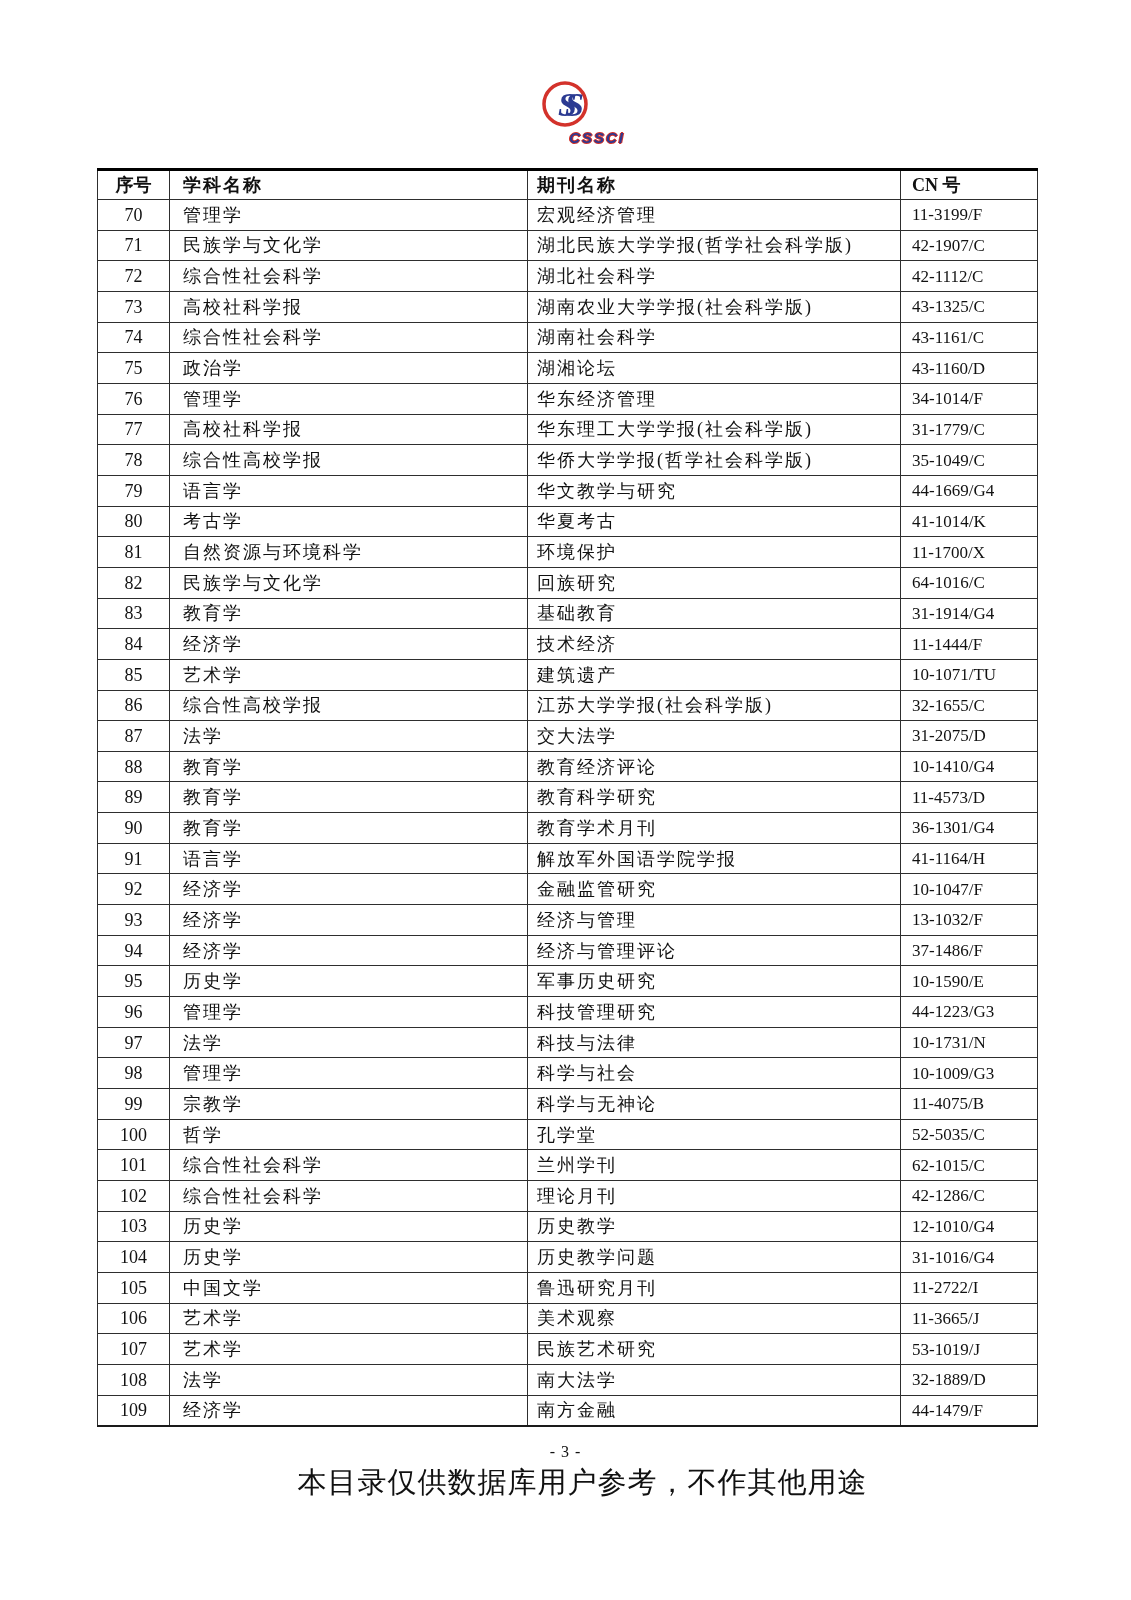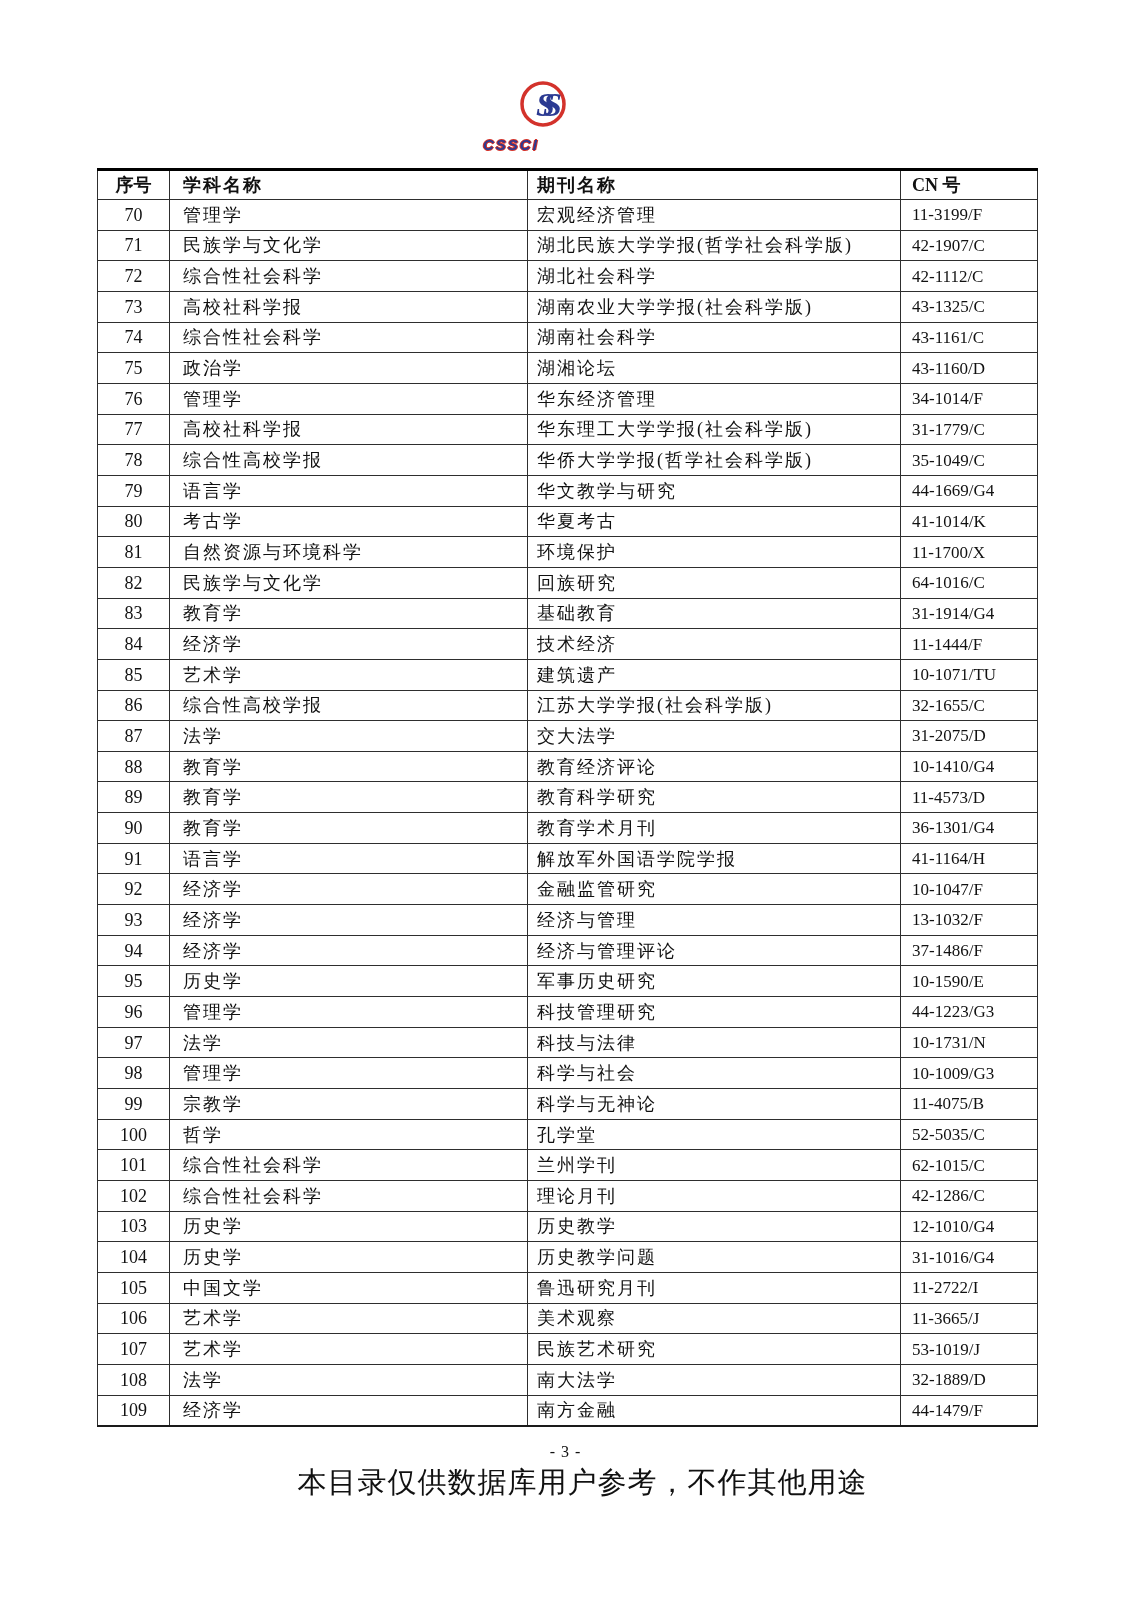--- a/index.html
+++ b/index.html
@@ -19,9 +19,9 @@
   .logo {
     position: absolute;
     top: 80px;
-    left: 483px;
+    left: 505px;
     width: 120px;
-    text-align: left;
+    text-align: right;
   }
   .logo svg { display: block; margin: 0 auto; }
   .logo-wordmark {

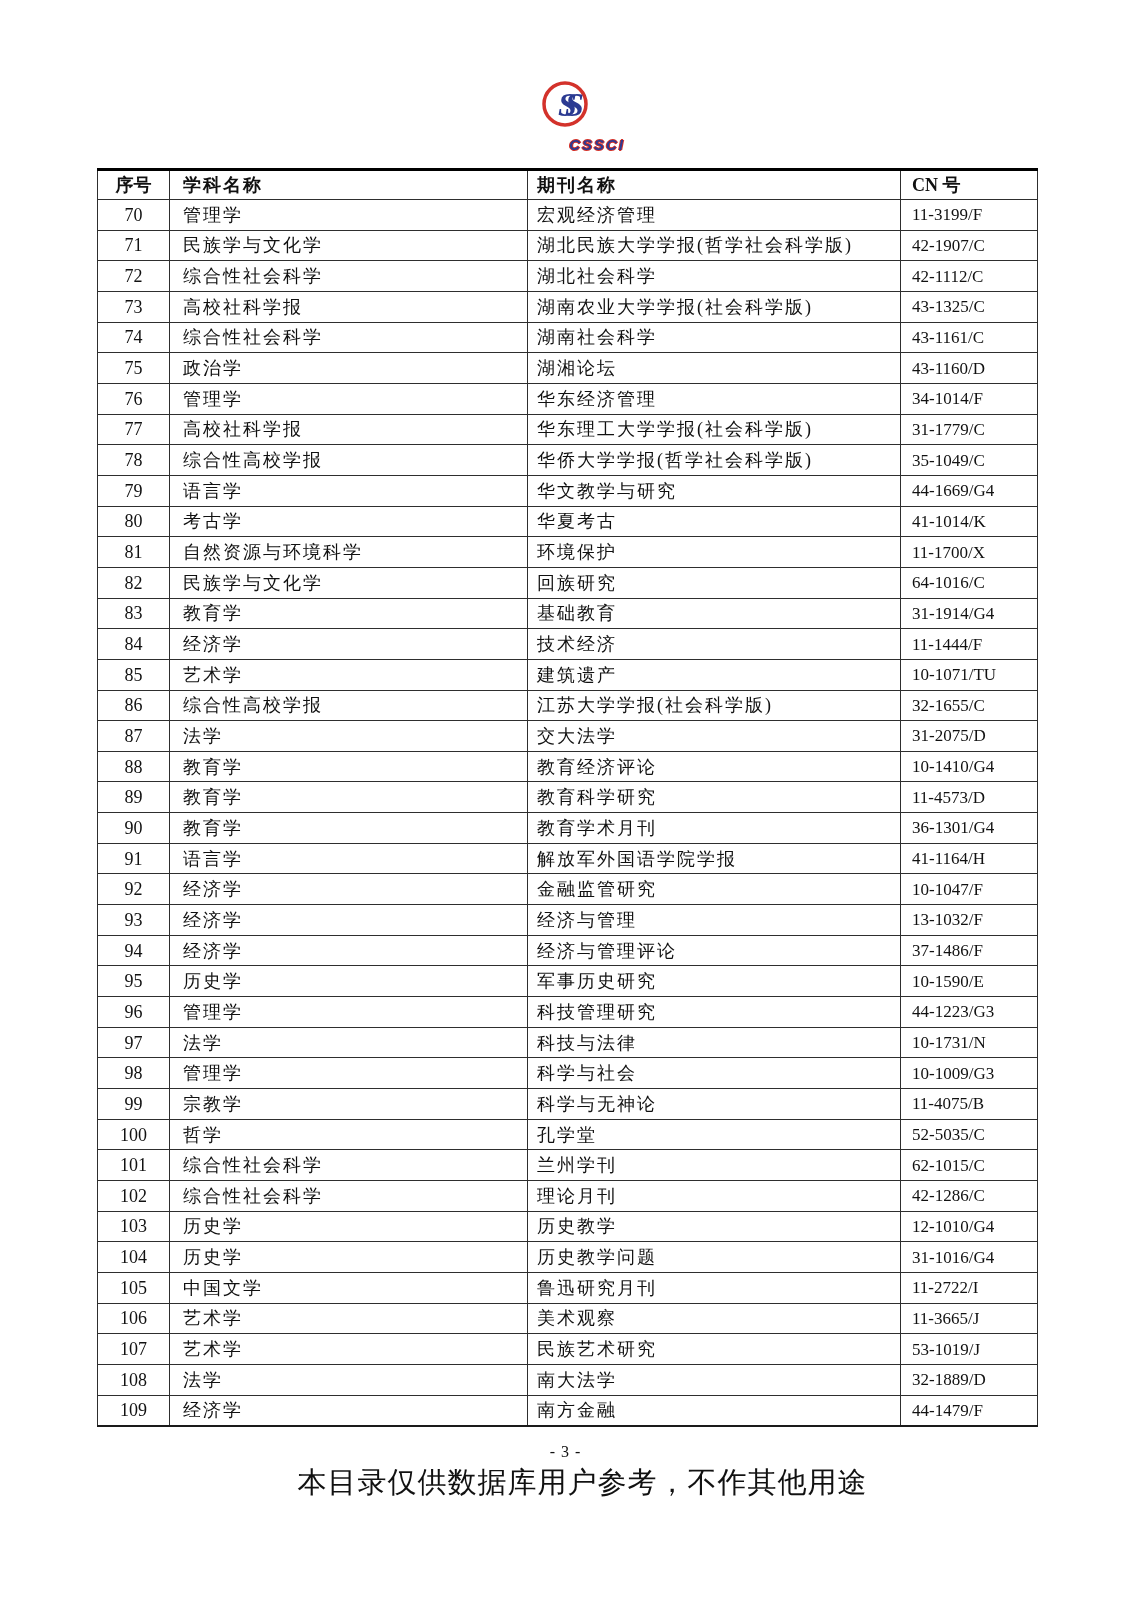--- a/index.html
+++ b/index.html
@@ -25,7 +25,7 @@
   }
   .logo svg { display: block; margin: 0 auto; }
   .logo-wordmark {
-    margin-top: 8px;
+    margin-top: 1px;
     font-family: "Liberation Sans", "DejaVu Sans", sans-serif;
     font-size: 15px;
     font-weight: bold;

